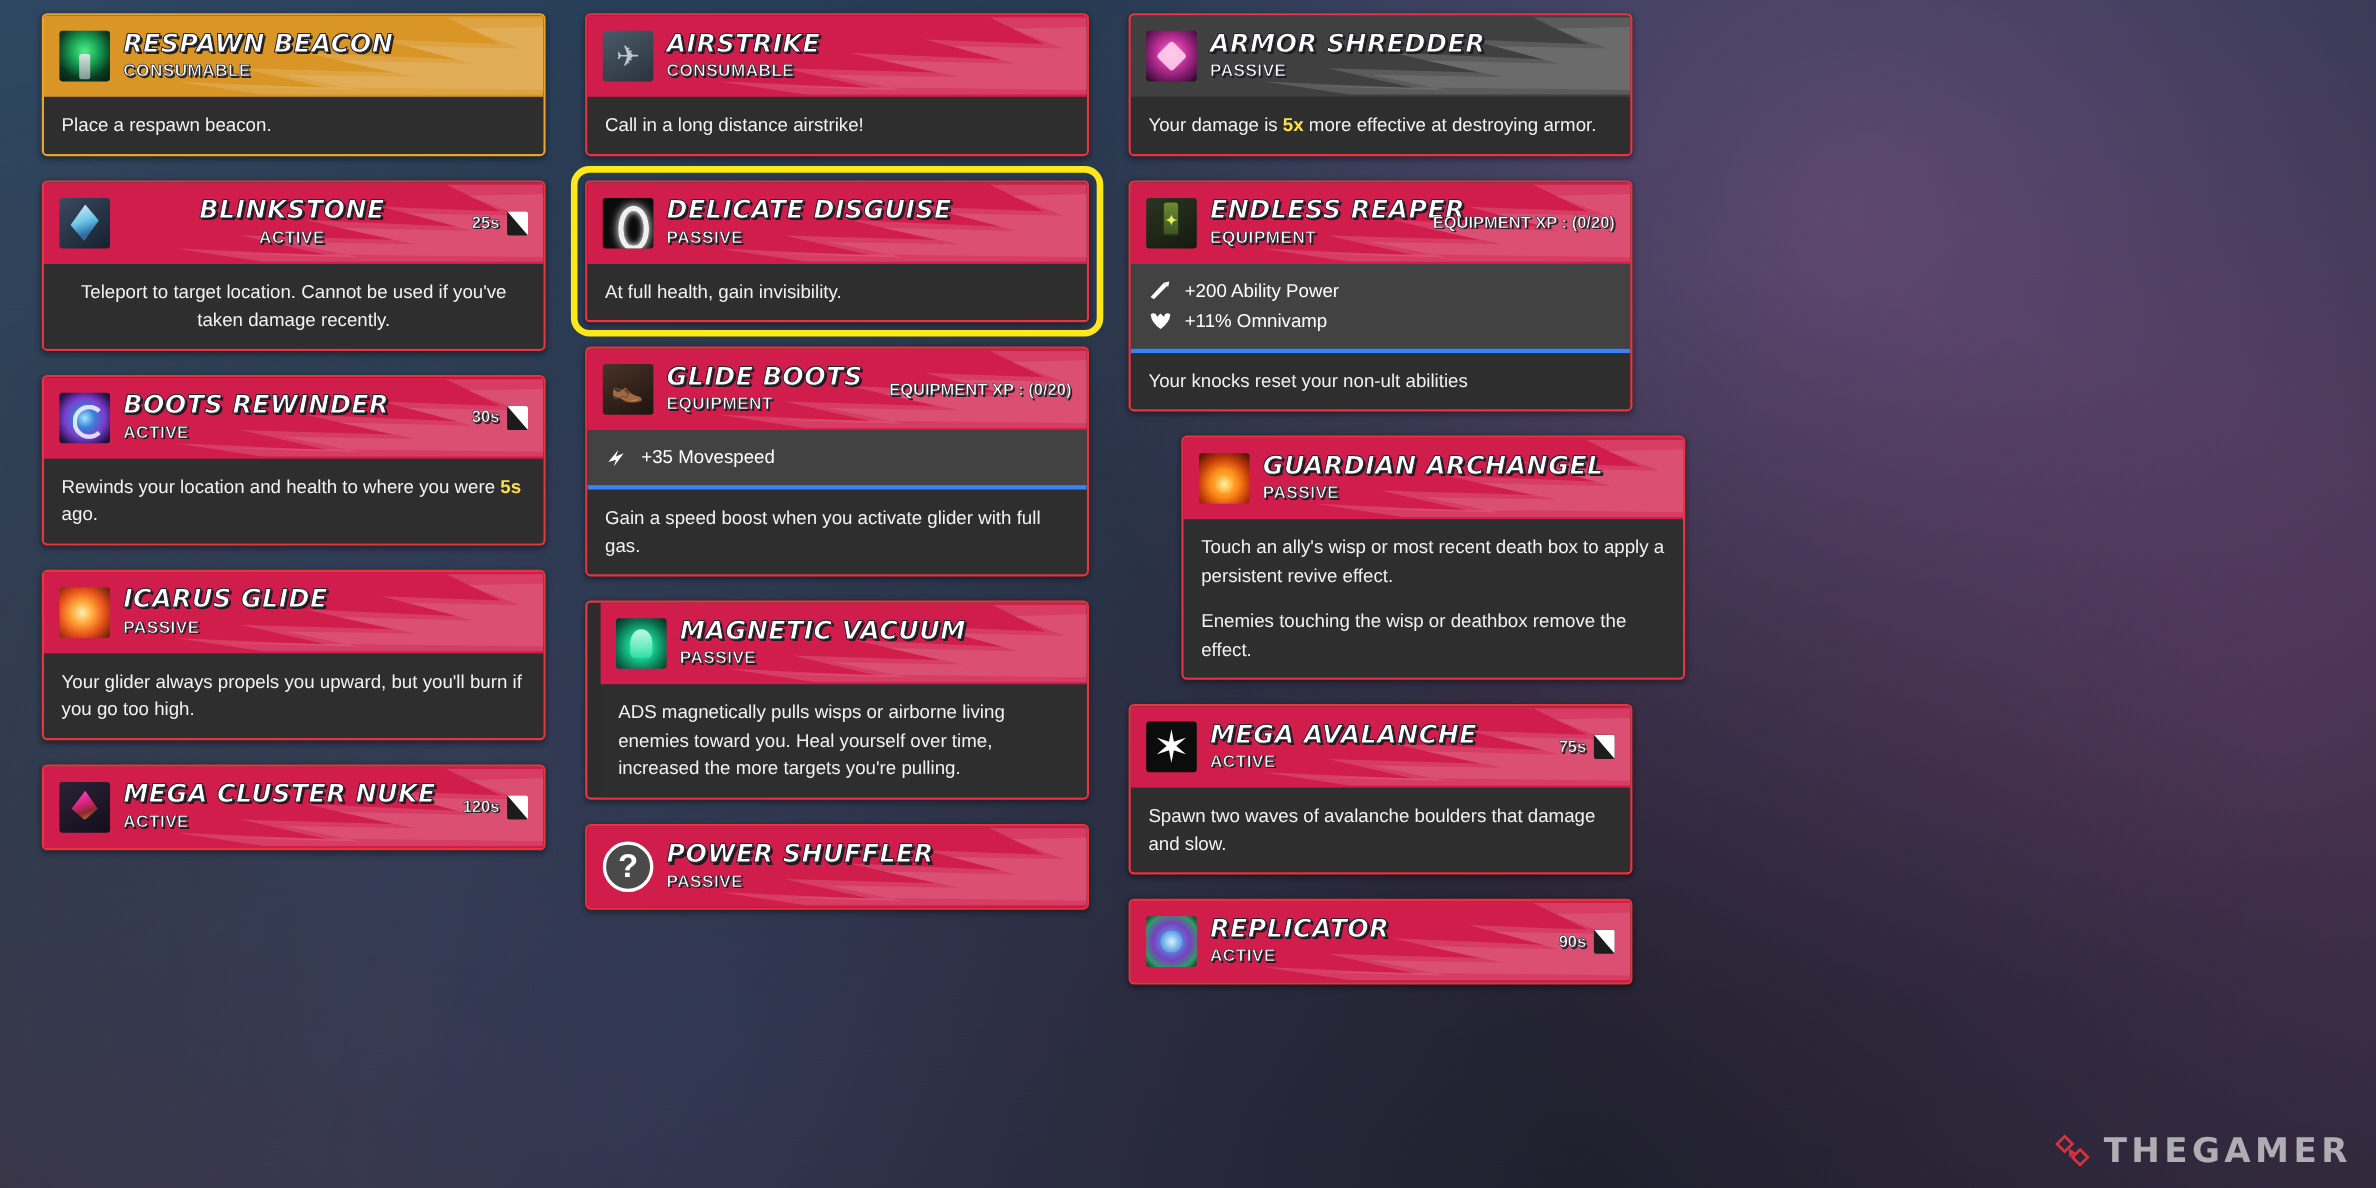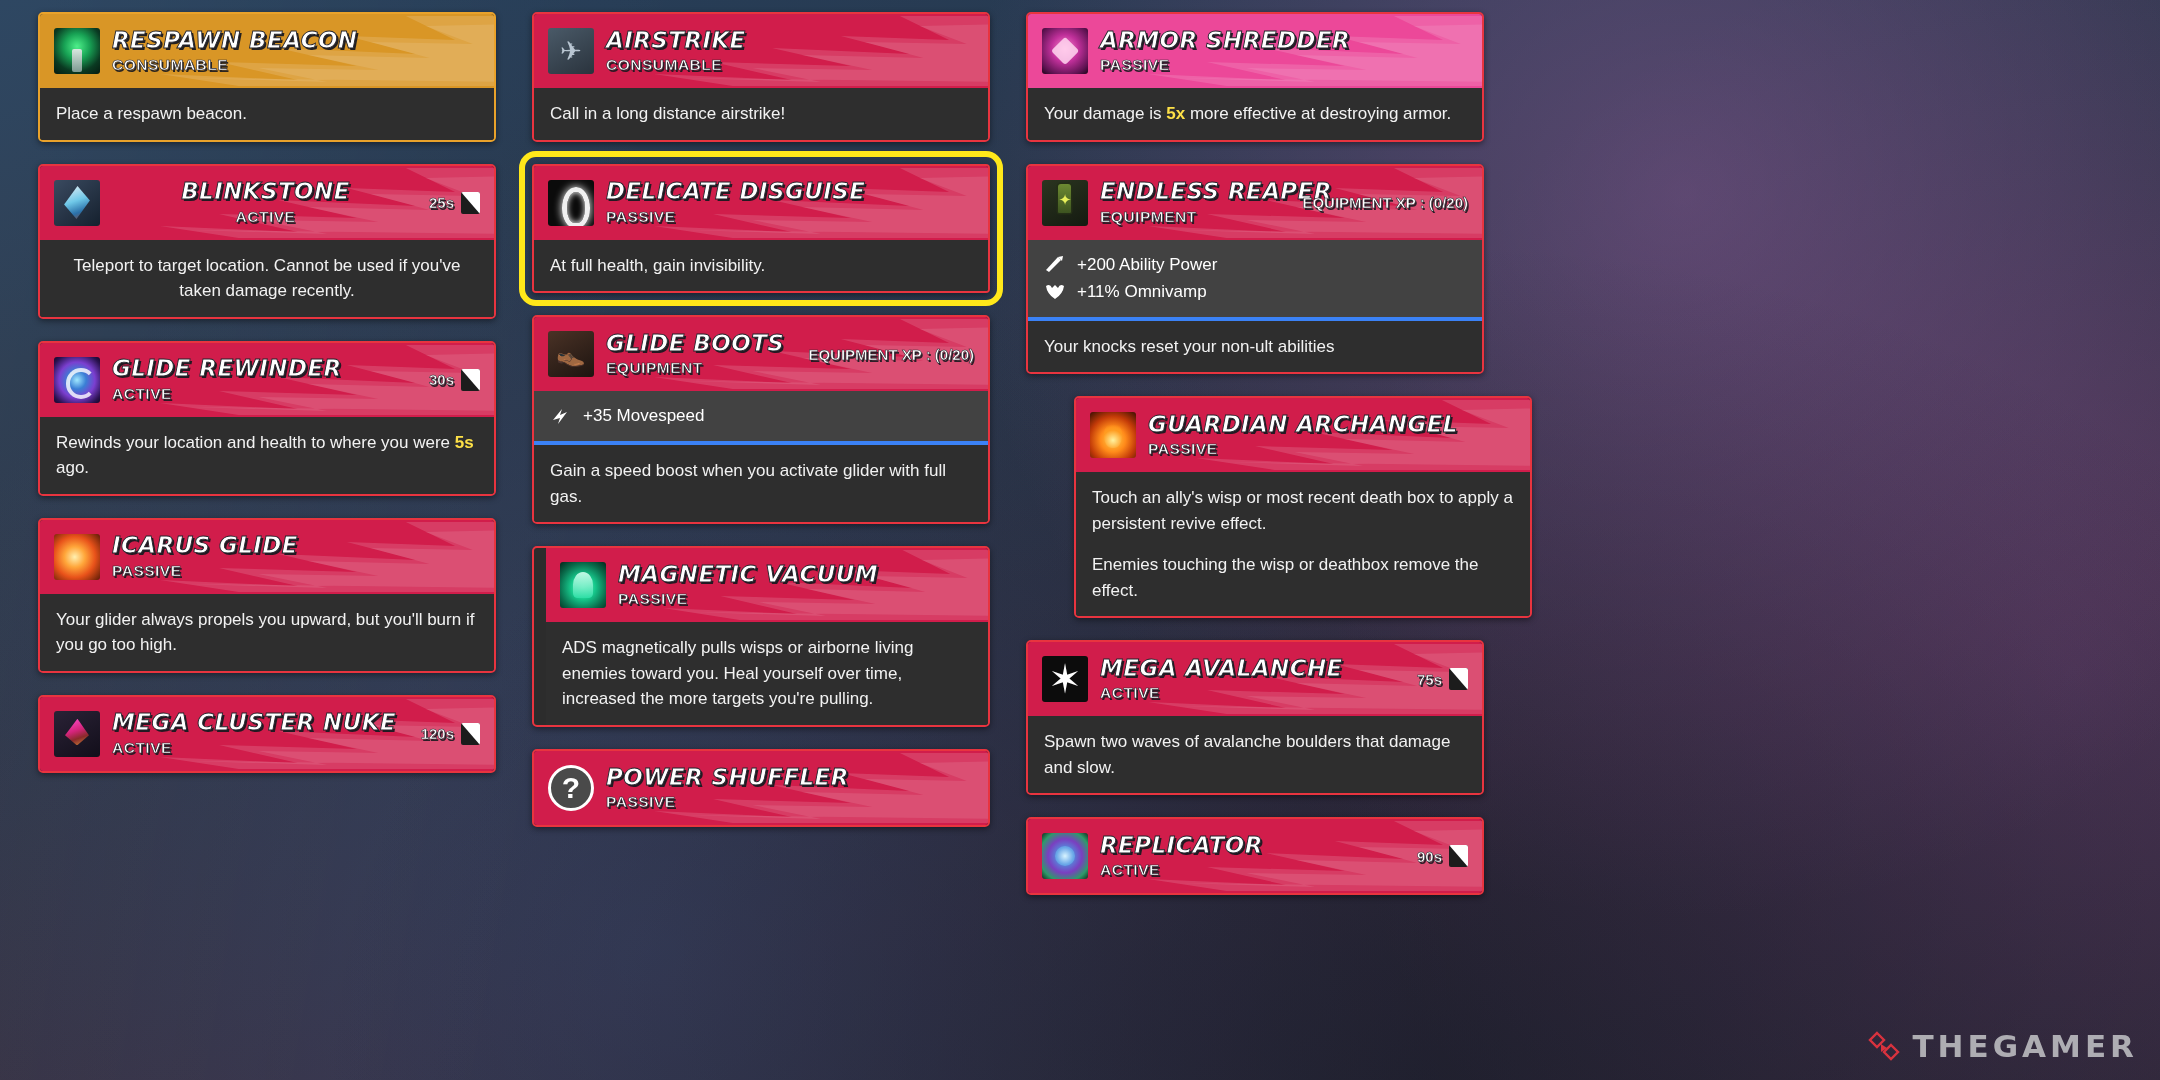--- a/index.html
+++ b/index.html
@@ -437,7 +437,7 @@
     </div>
     <div class="col">
       <div class="card" style="border-color: rgb(232, 52, 63);">
-        <div class="head" style="background:#ec4899">
+        <div class="head" style="background:#404040">
           <svg class="bolt" viewBox="0 0 360 74" preserveAspectRatio="none">
             <polygon points="360,2 250,2 300,26 190,22 260,40 120,34 200,52 60,48 140,66 0,60 80,72 360,72" fill="rgba(255,255,255,0.14)"></polygon>
             <polygon points="360,10 270,12 318,30 214,28 274,44 150,41 222,56 100,54 170,68 30,64 360,68" fill="rgba(255,255,255,0.10)"></polygon>

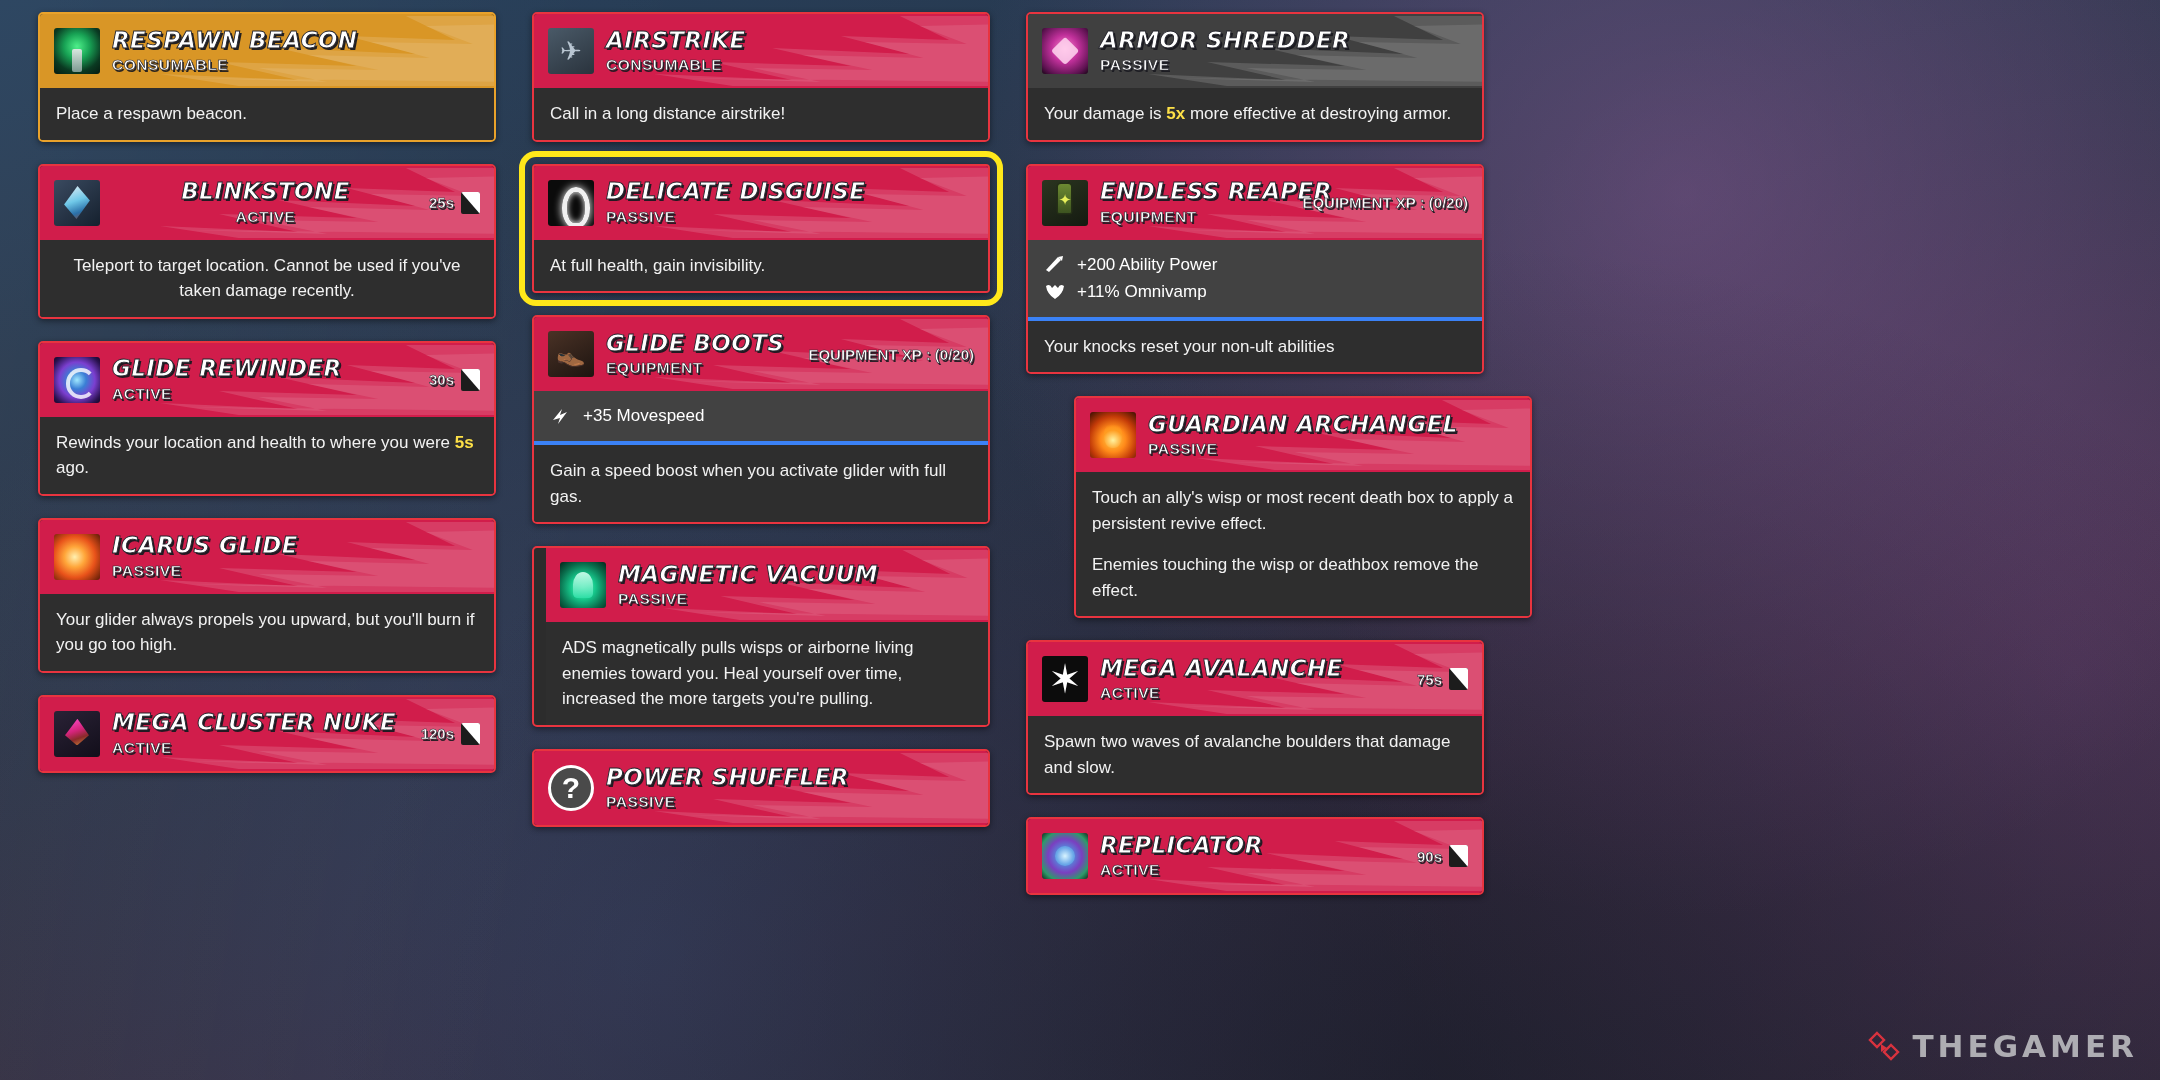--- a/index.html
+++ b/index.html
@@ -301,7 +301,7 @@
           </svg>
           <div class="thumb tb-fate"></div>
           <div class="titles">
-            <div class="tname">GLIDE REWINDER</div>
+            <div class="tname">BOOTS REWINDER</div>
             <div class="ttype">ACTIVE</div>
           </div>
           <div class="hright">

